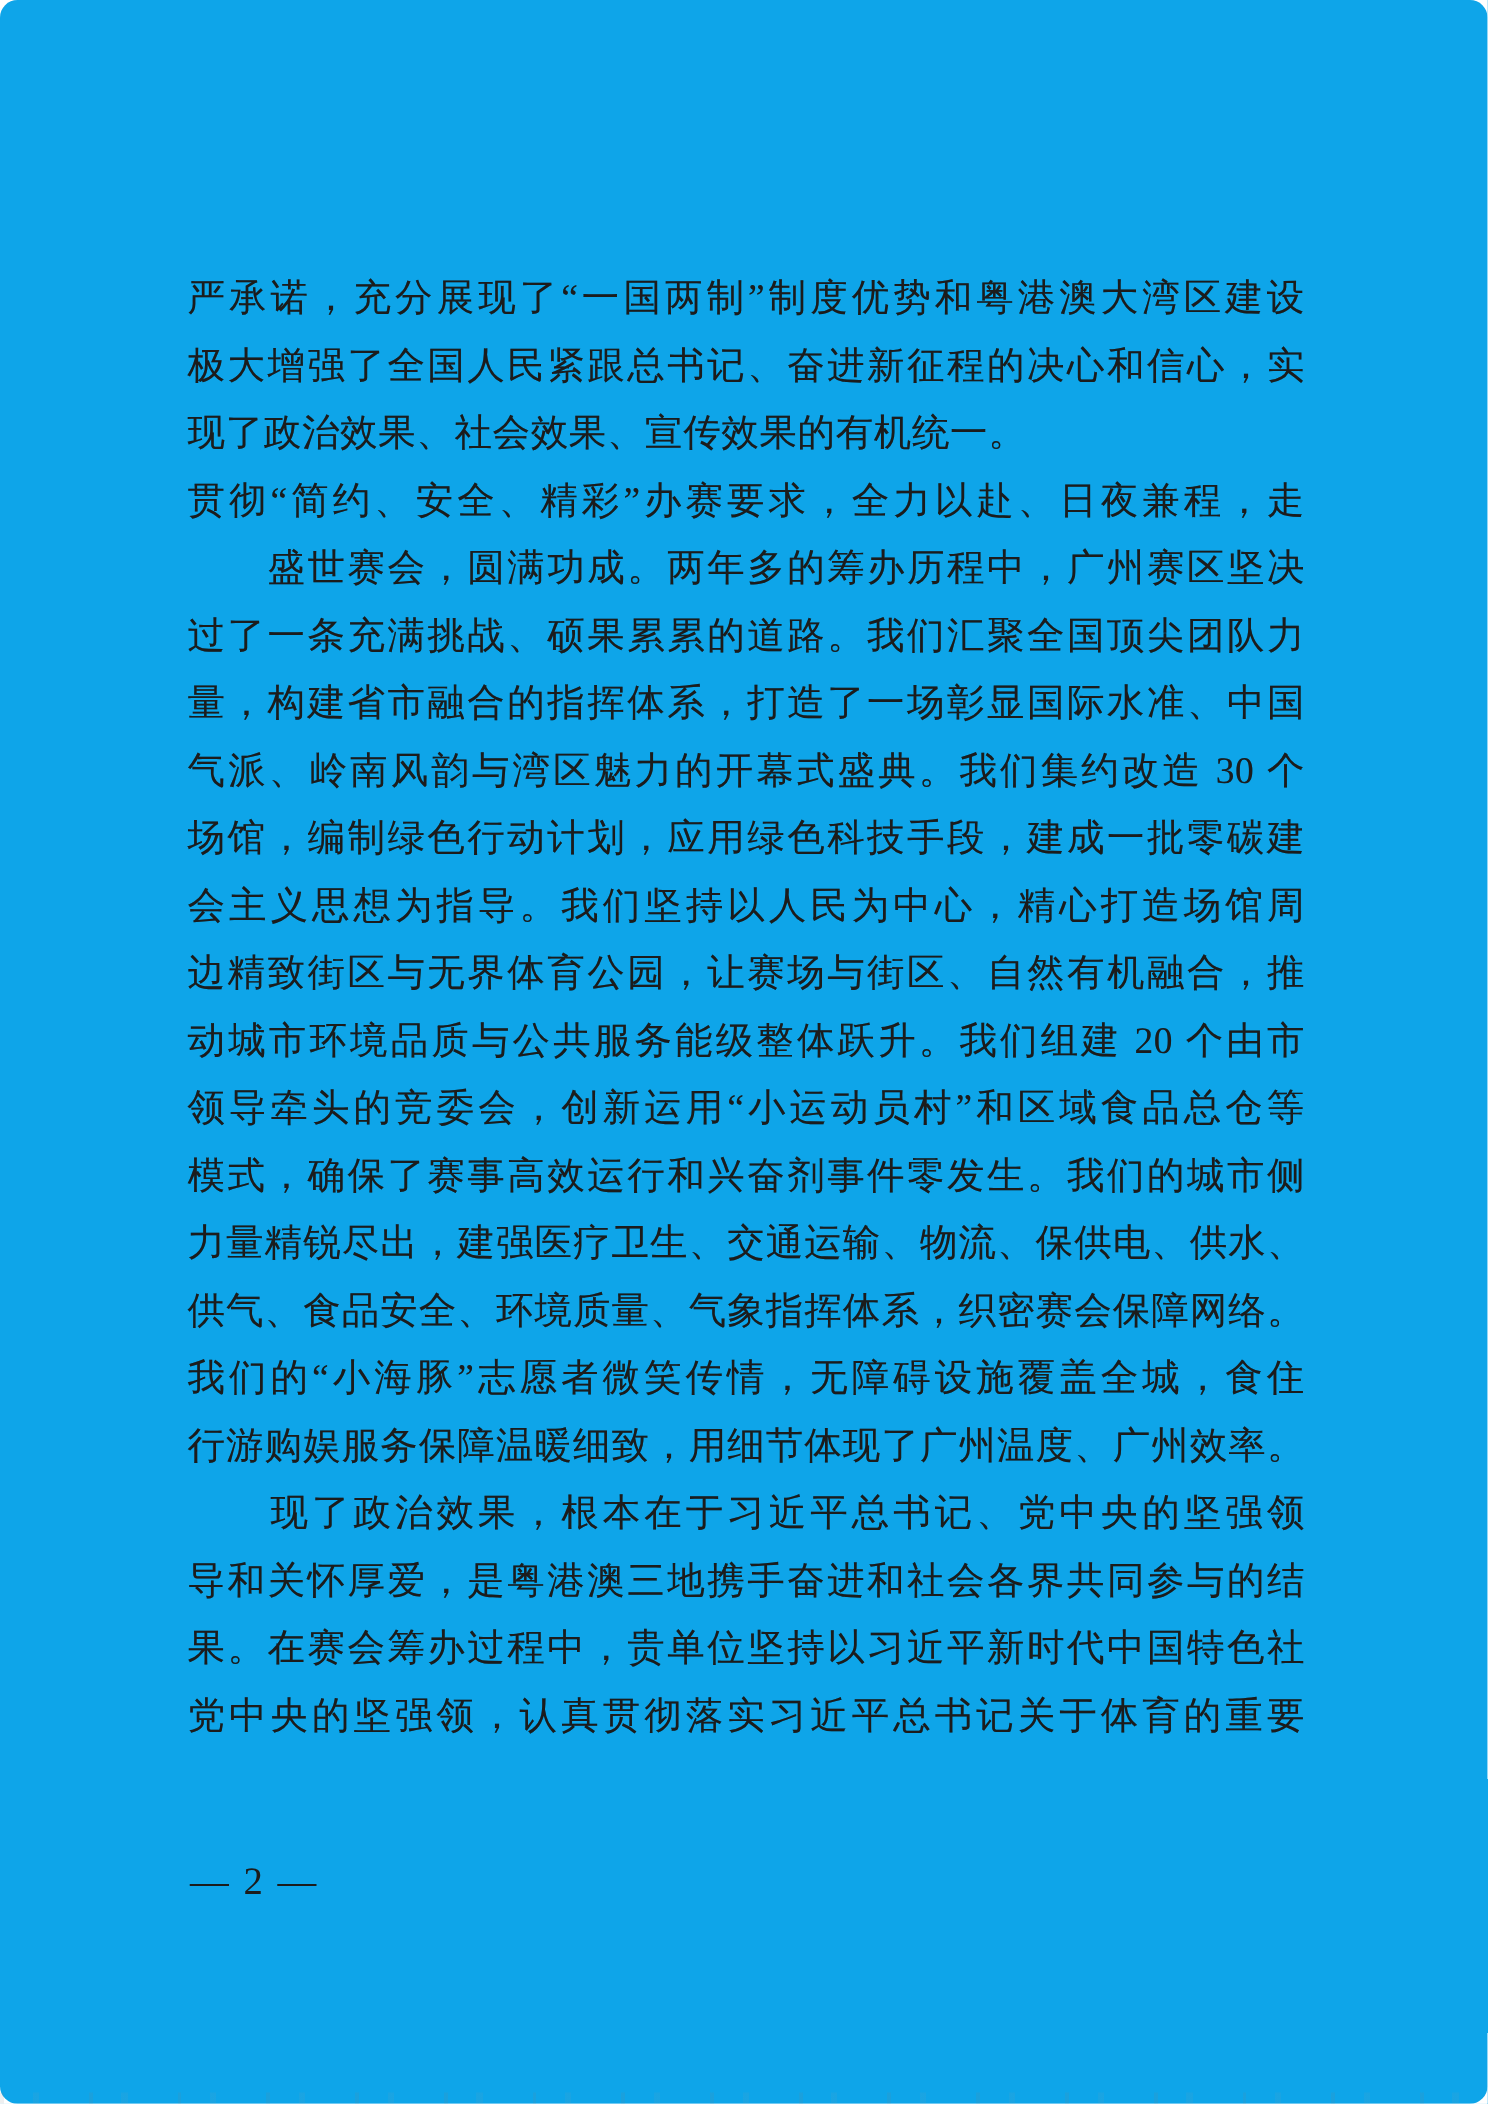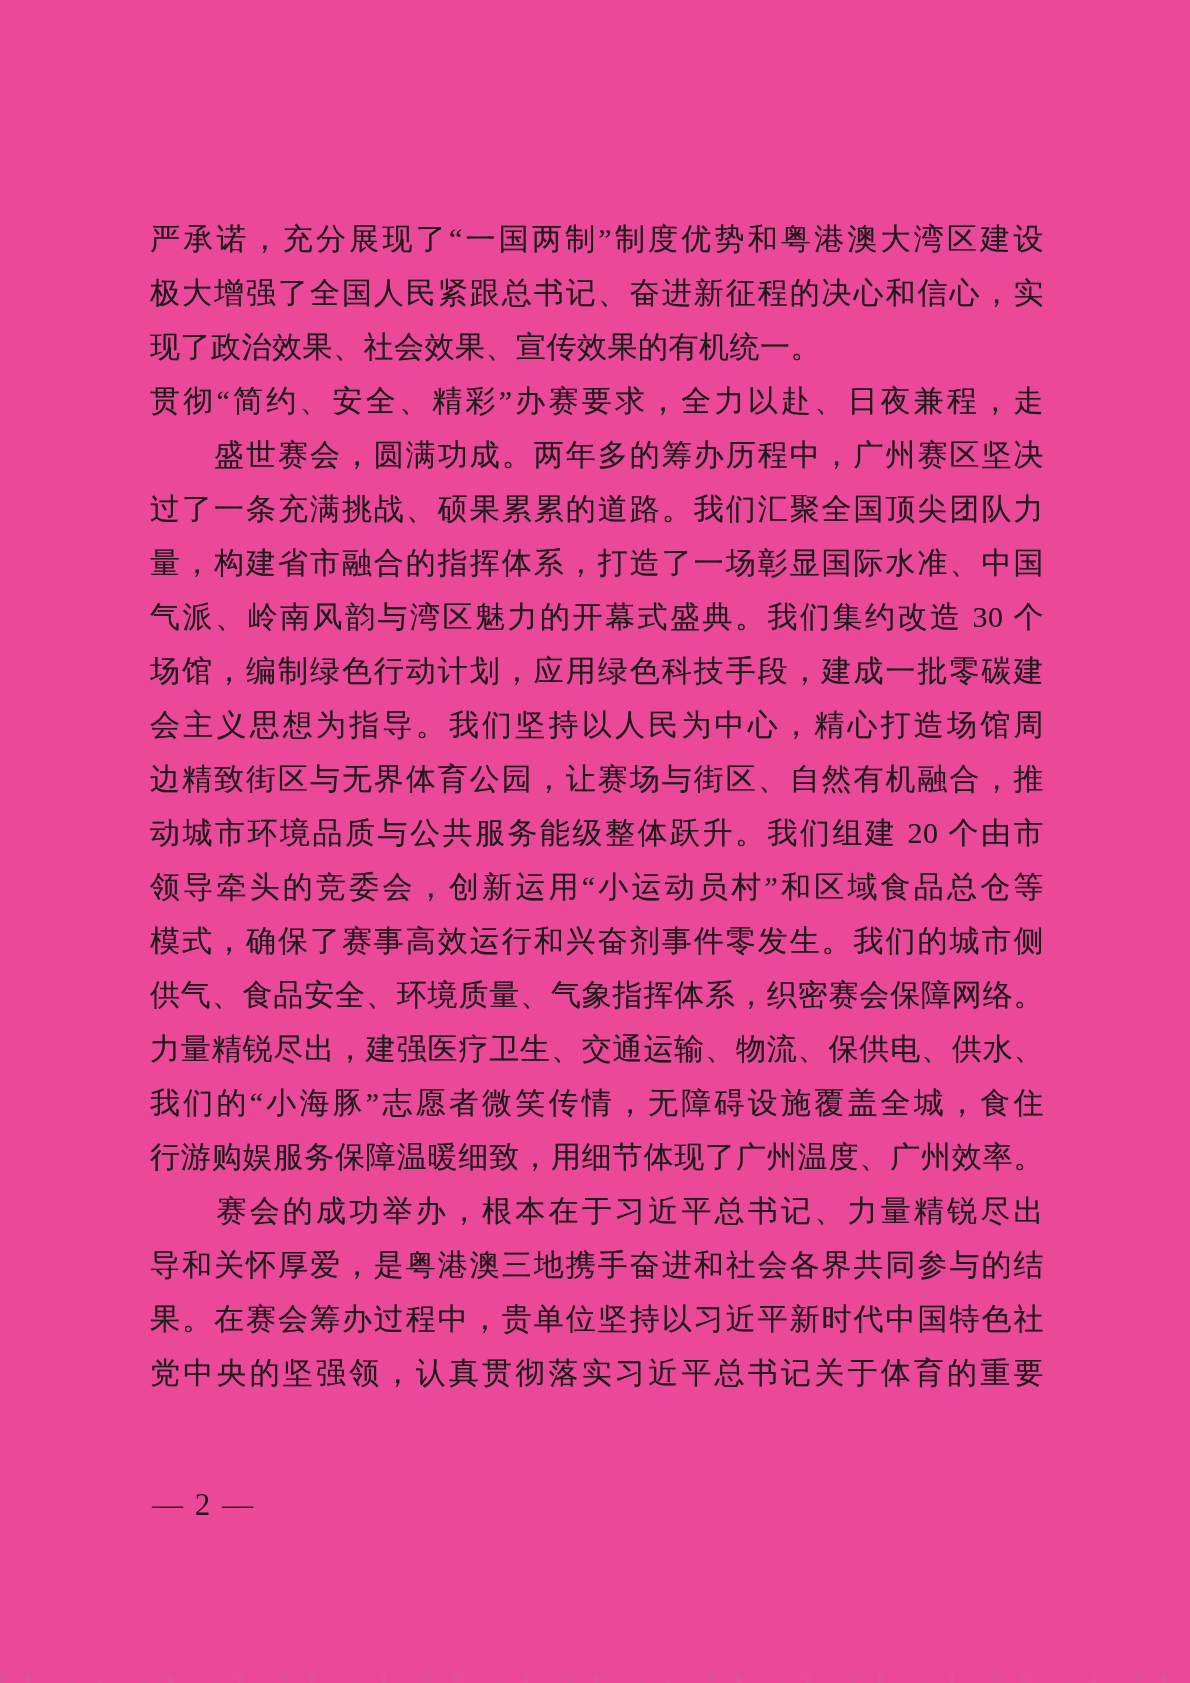--- a/index.html
+++ b/index.html
@@ -18,7 +18,8 @@
   .page {
     position: absolute;
     inset: 0;
-    background: #ec4899;
+    background: #0ea5e9;
+    border-radius: 14px;
   }
   .text-block {
     position: absolute;

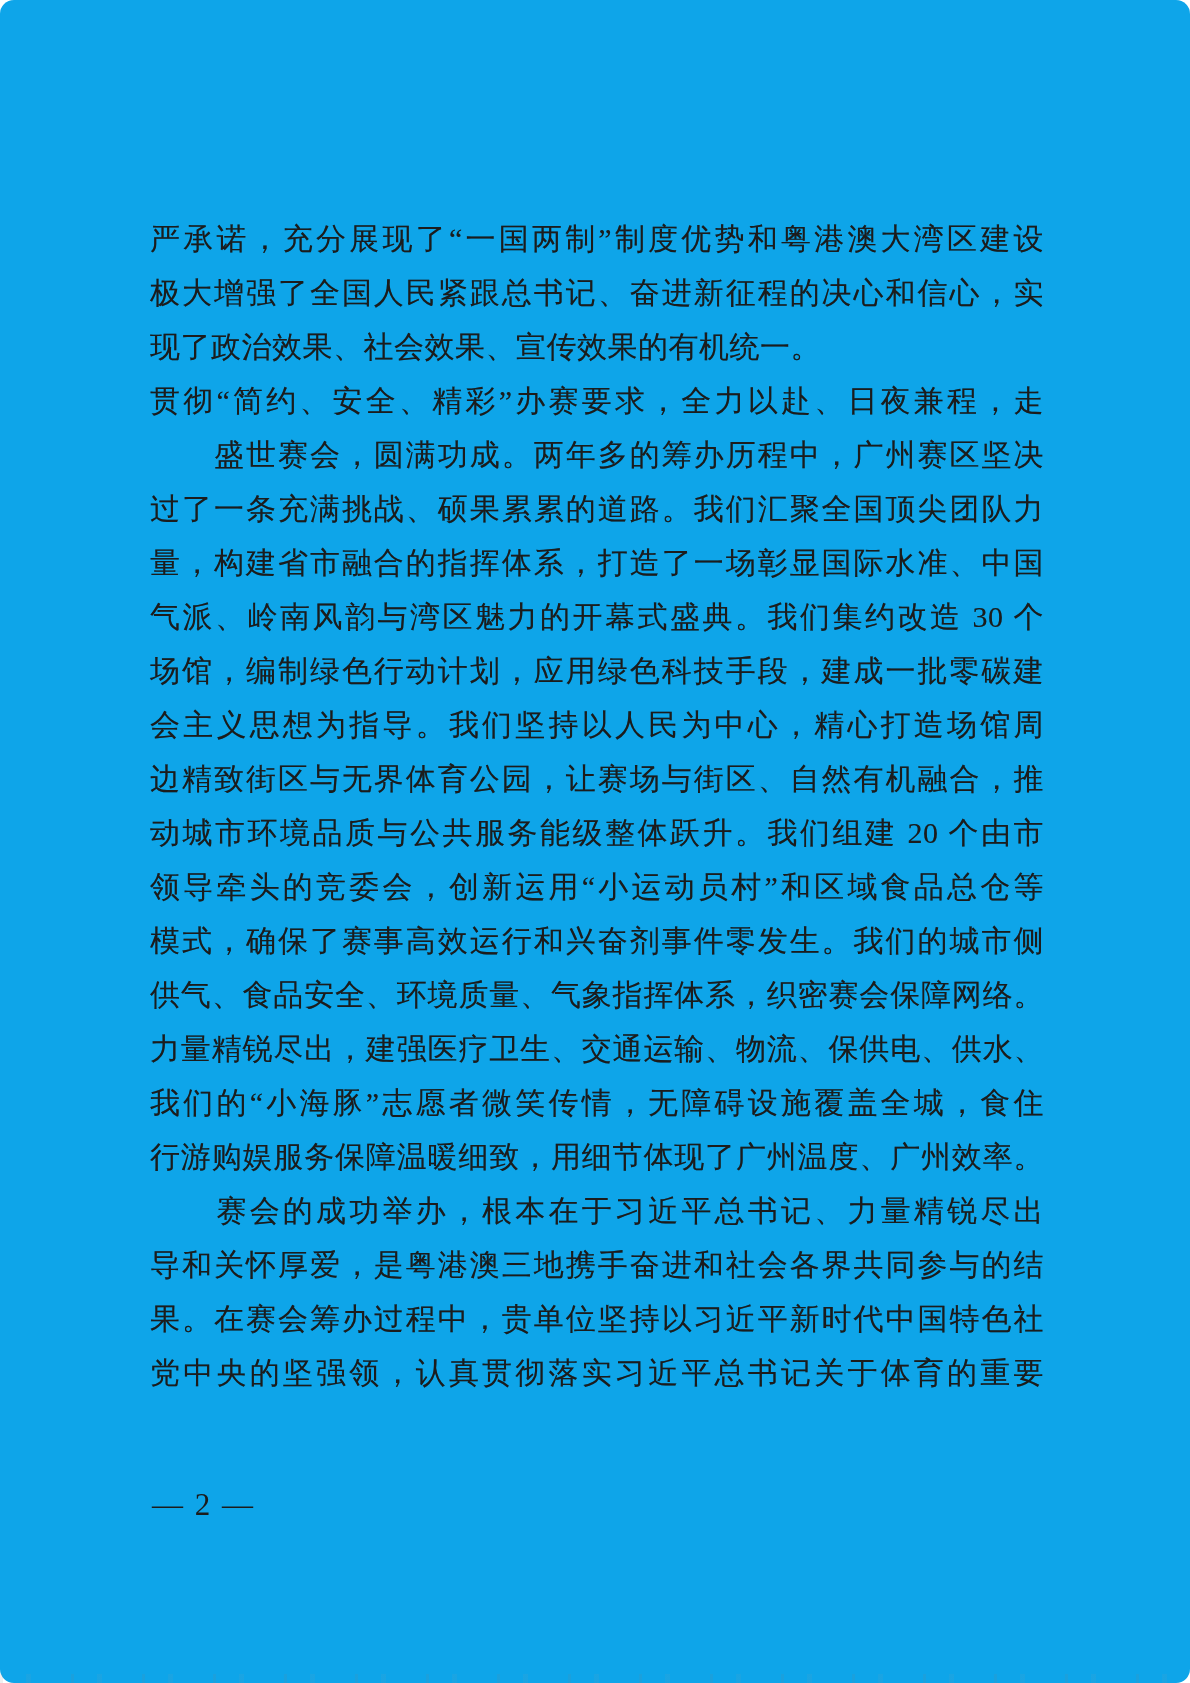--- a/index.html
+++ b/index.html
@@ -87,8 +87,8 @@
     <div class="line">动城市环境品质与公共服务能级整体跃升。我们组建 20 个由市</div>
     <div class="line">领导牵头的竞委会，创新运用“小运动员村”和区域食品总仓等</div>
     <div class="line">模式，确保了赛事高效运行和兴奋剂事件零发生。我们的城市侧</div>
+    <div class="line">力量精锐尽出，建强医疗卫生、交通运输、物流、保供电、供水、</div>
     <div class="line">供气、食品安全、环境质量、气象指挥体系，织密赛会保障网络。</div>
-    <div class="line">力量精锐尽出，建强医疗卫生、交通运输、物流、保供电、供水、</div>
     <div class="line">我们的“小海豚”志愿者微笑传情，无障碍设施覆盖全城，食住</div>
     <div class="line">行游购娱服务保障温暖细致，用细节体现了广州温度、广州效率。</div>
     <div class="line">　　赛会的成功举办，根本在于习近平总书记、力量精锐尽出</div>

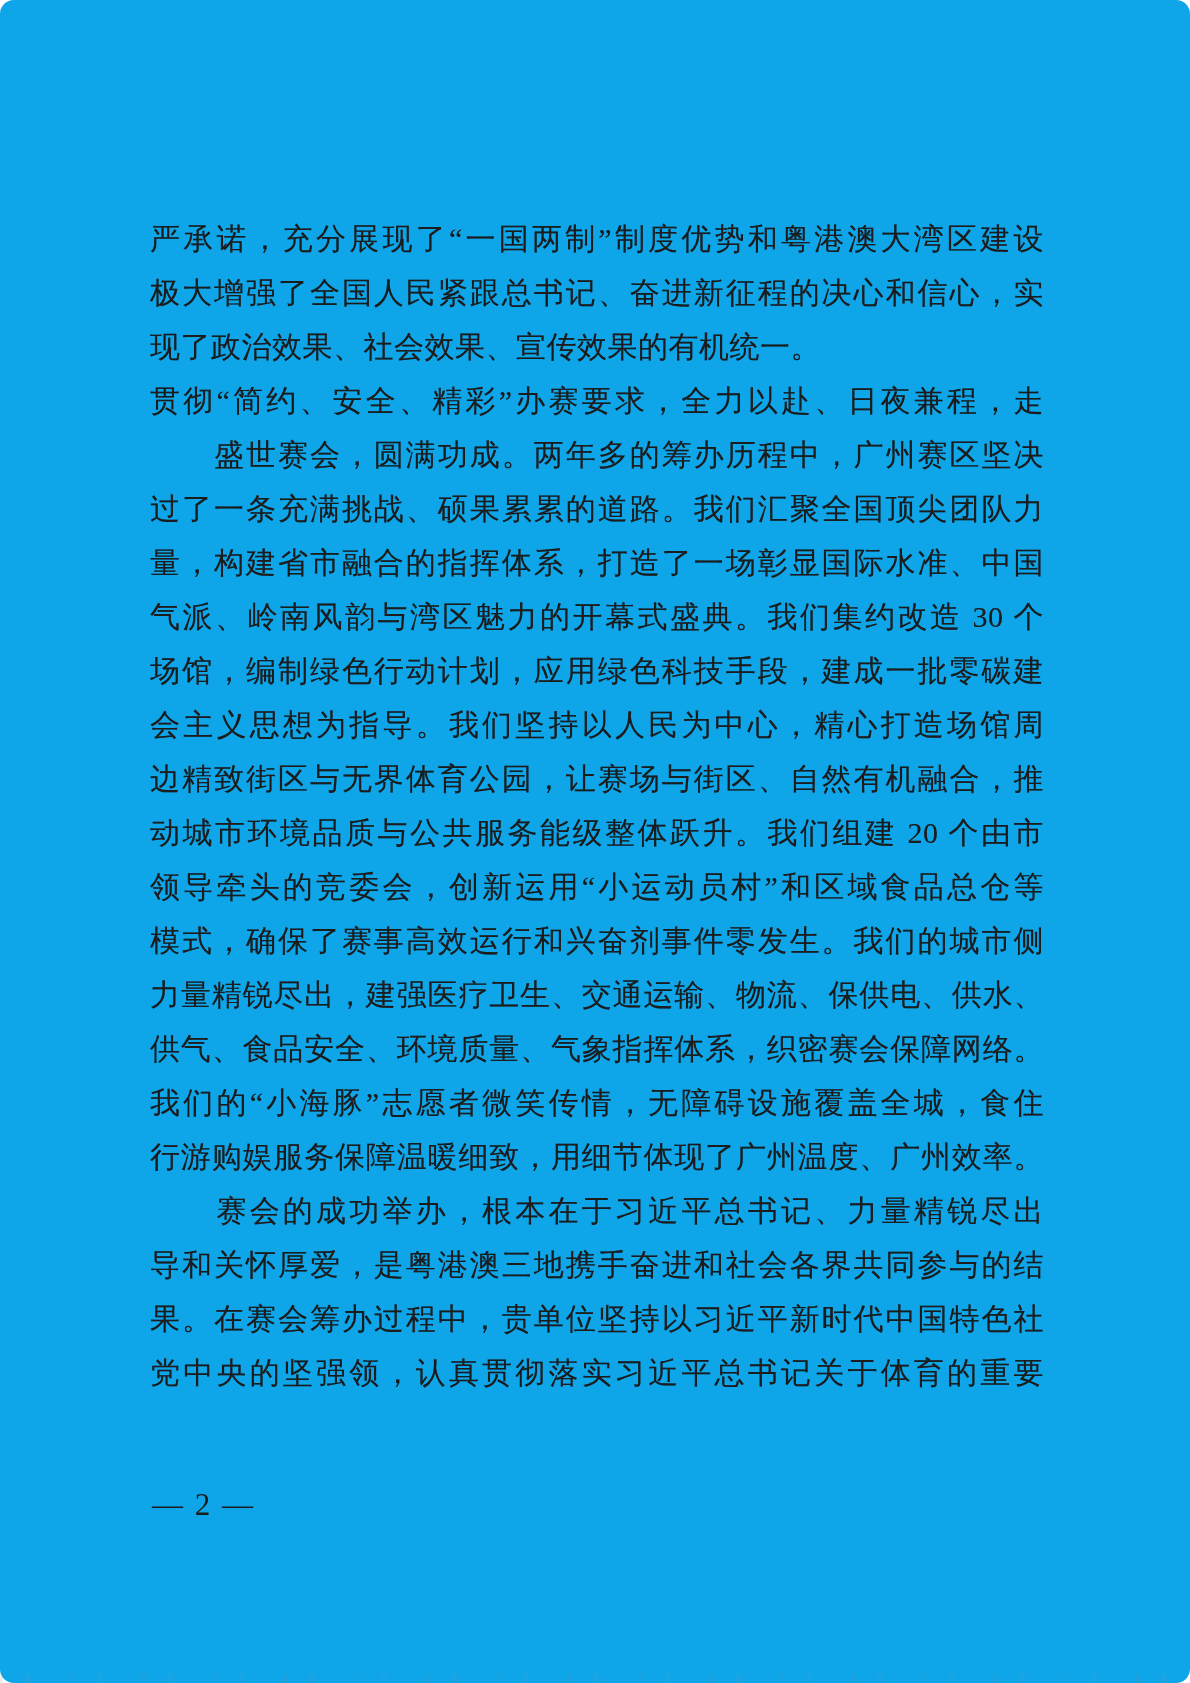--- a/index.html
+++ b/index.html
@@ -91,7 +91,7 @@
     <div class="line">供气、食品安全、环境质量、气象指挥体系，织密赛会保障网络。</div>
     <div class="line">我们的“小海豚”志愿者微笑传情，无障碍设施覆盖全城，食住</div>
     <div class="line">行游购娱服务保障温暖细致，用细节体现了广州温度、广州效率。</div>
-    <div class="line">　　赛会的成功举办，根本在于习近平总书记、力量精锐尽出</div>
+    <div class="line">　　现了政治效果，根本在于习近平总书记、党中央的坚强领</div>
     <div class="line">导和关怀厚爱，是粤港澳三地携手奋进和社会各界共同参与的结</div>
     <div class="line">果。在赛会筹办过程中，贵单位坚持以习近平新时代中国特色社</div>
     <div class="line">党中央的坚强领，认真贯彻落实习近平总书记关于体育的重要</div>

